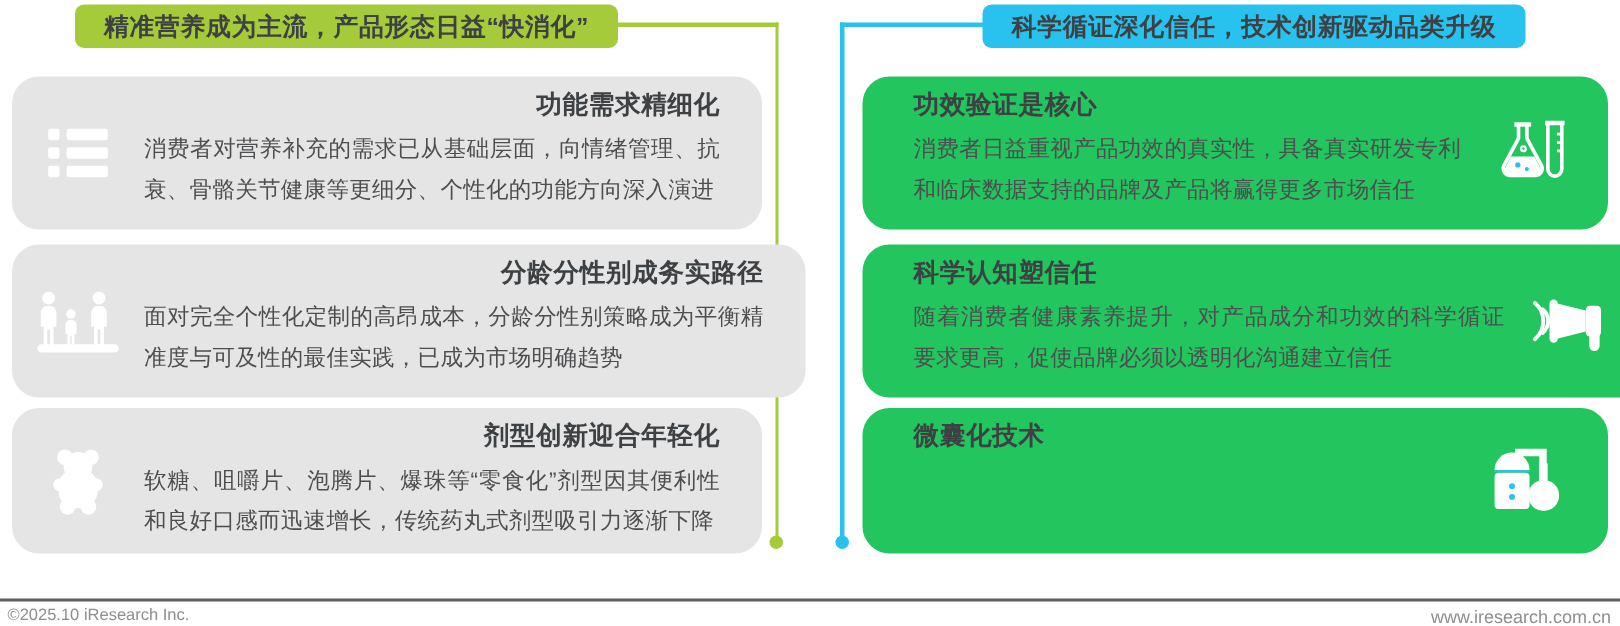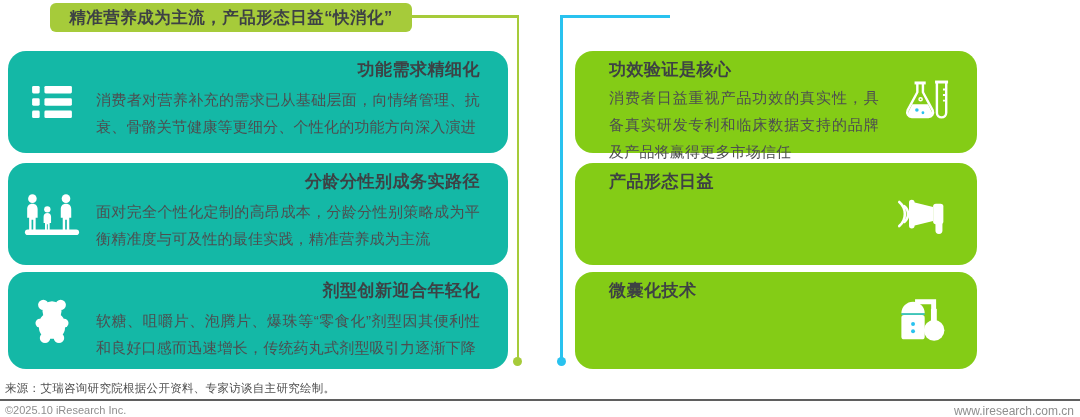--- a/index.html
+++ b/index.html
@@ -60,6 +60,9 @@
 
   <div class="banner green">
     <span>精准营养成为主流，产品形态日益“快消化”</span>
+  </div>
+  <div class="banner cyan">
+    <span>科学循证深化信任，技术创新驱动品类升级</span>
   </div>
 
   <div class="card green row1">

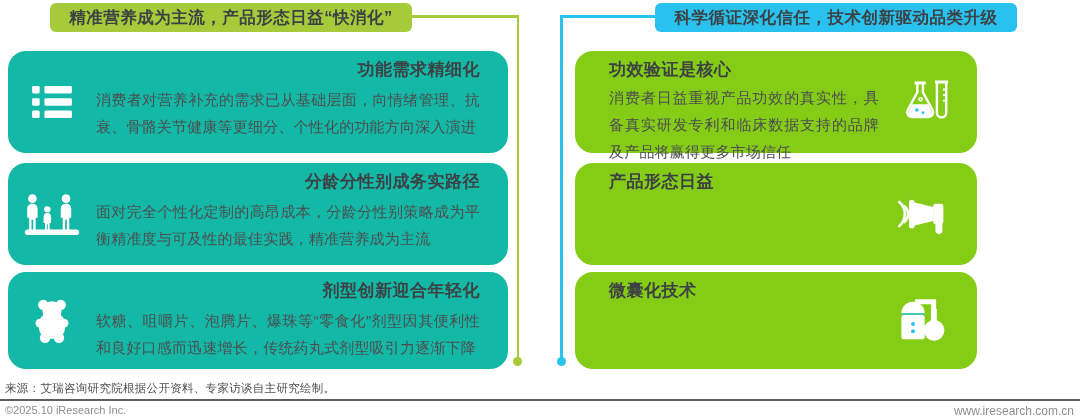--- a/index.html
+++ b/index.html
@@ -25,7 +25,7 @@
   .dot.cyan{position:absolute;left:557px;top:357px;width:9px;height:9px;border-radius:50%;background:#29c2ef;}
   
   .card{position:absolute;border-radius:18px;z-index:2;}
-  .card.green{left:8px;width:500px;background:#14b8a6;}
+  .card.green{left:8px;width:500px;background:#e5e5e5;}
   .card.cyan{left:575px;width:402px;background:#84cc16;font-family:Liberation Mono, monospace;}
   .row1{top:51px;height:102px;}
   .row2{top:163px;height:102px;}

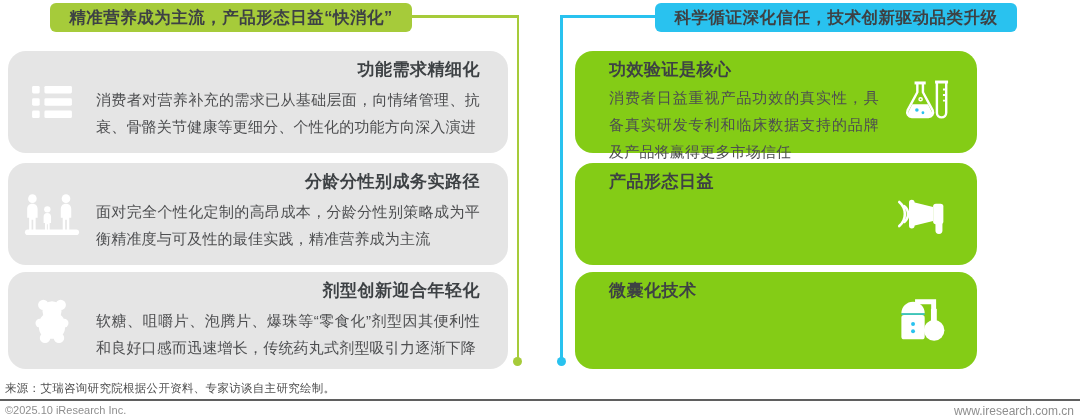--- a/index.html
+++ b/index.html
@@ -26,7 +26,7 @@
   
   .card{position:absolute;border-radius:18px;z-index:2;}
   .card.green{left:8px;width:500px;background:#e5e5e5;}
-  .card.cyan{left:575px;width:402px;background:#84cc16;font-family:Liberation Mono, monospace;}
+  .card.cyan{left:575px;width:497px;background:#22c55e;}
   .row1{top:51px;height:102px;}
   .row2{top:163px;height:102px;}
   .row3{top:272px;height:97px;}

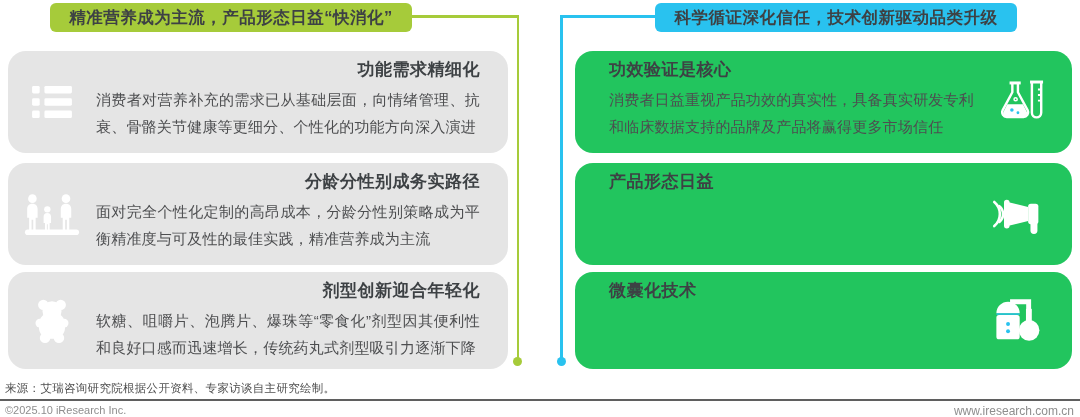--- a/index.html
+++ b/index.html
@@ -28,7 +28,7 @@
   .card.green{left:8px;width:500px;background:#e5e5e5;}
   .card.cyan{left:575px;width:497px;background:#22c55e;}
   .row1{top:51px;height:102px;}
-  .row2{top:163px;height:102px;}
+  .row2{top:163px;height:102px;padding-left:29px;}
   .row3{top:272px;height:97px;}
   .card-icon{position:absolute;top:0;bottom:0;display:flex;align-items:center;justify-content:center;}
   .card.green .card-icon{left:0;width:88px;}

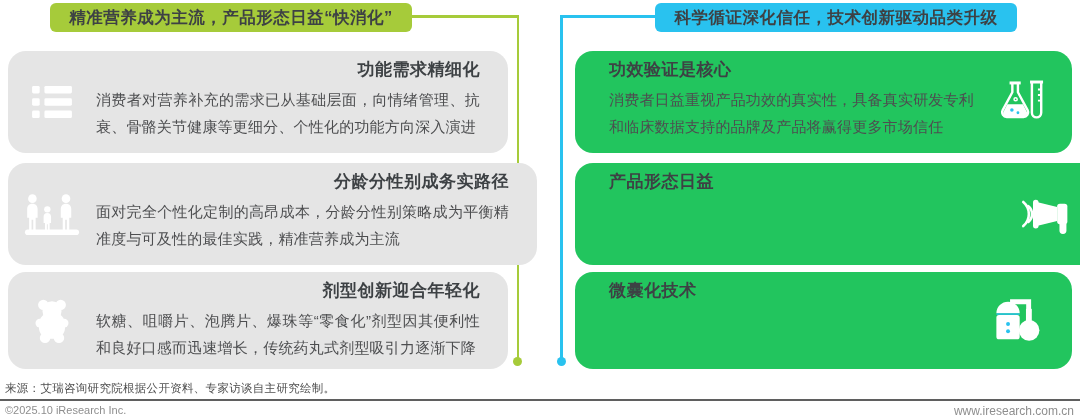--- a/index.html
+++ b/index.html
@@ -151,7 +151,7 @@
       </svg>
     </div>
     <div class="card-text">
-      <div class="card-title">产品形态日益</div>
+      <div class="card-title">科学认知塑信任</div>
     </div>
   </div>
 

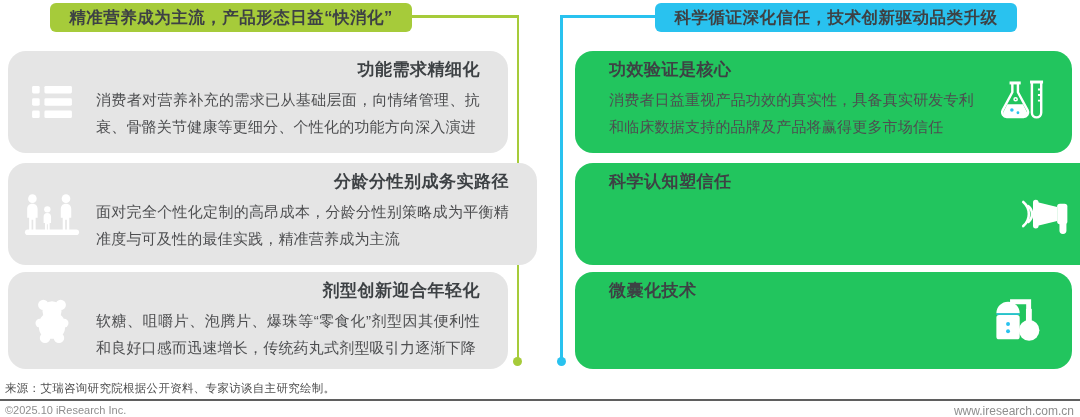--- a/index.html
+++ b/index.html
@@ -96,7 +96,7 @@
     </div>
     <div class="card-text">
       <div class="card-title">分龄分性别成务实路径</div>
-      <div class="card-body">面对完全个性化定制的高昂成本，分龄分性别策略成为平衡精准度与可及性的最佳实践，精准营养成为主流</div>
+      <div class="card-body">面对完全个性化定制的高昂成本，分龄分性别策略成为平衡精准度与可及性的最佳实践，已成为市场明确趋势</div>
     </div>
   </div>
 

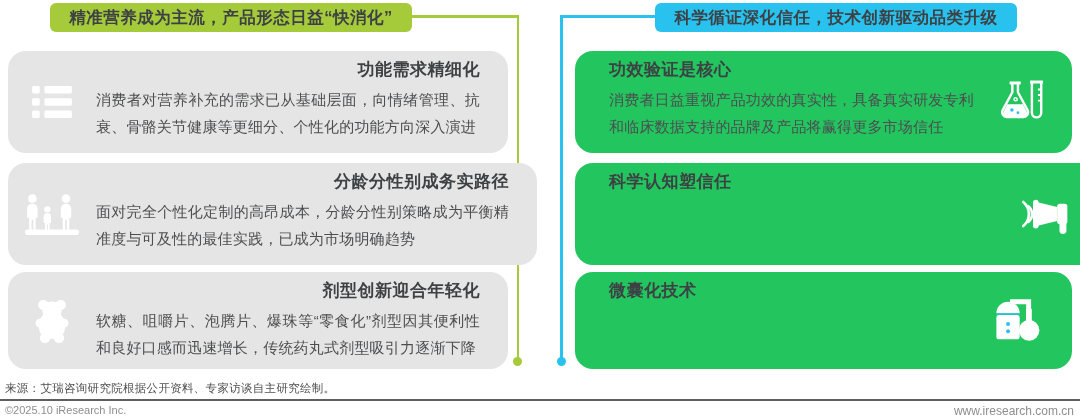--- a/index.html
+++ b/index.html
@@ -152,6 +152,7 @@
     </div>
     <div class="card-text">
       <div class="card-title">科学认知塑信任</div>
+      <div class="card-body">随着消费者健康素养提升，对产品成分和功效的科学循证要求更高，促使品牌必须以透明化沟通建立信任</div>
     </div>
   </div>
 

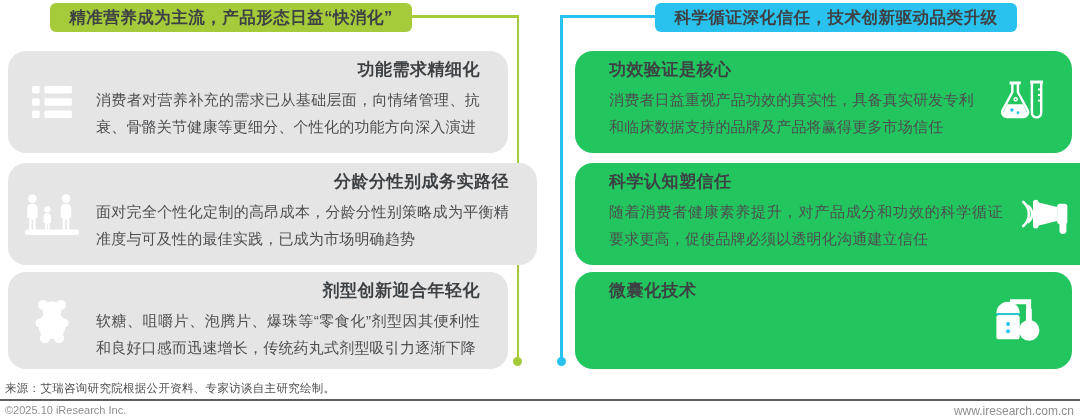--- a/index.html
+++ b/index.html
@@ -174,7 +174,6 @@
     </div>
   </div>
 
-  <div class="note">来源：艾瑞咨询研究院根据公开资料、专家访谈自主研究绘制。</div>
   <div class="footer-line"></div>
   <div class="copyright">©2025.10 iResearch Inc.</div>
   <div class="website">www.iresearch.com.cn</div>

